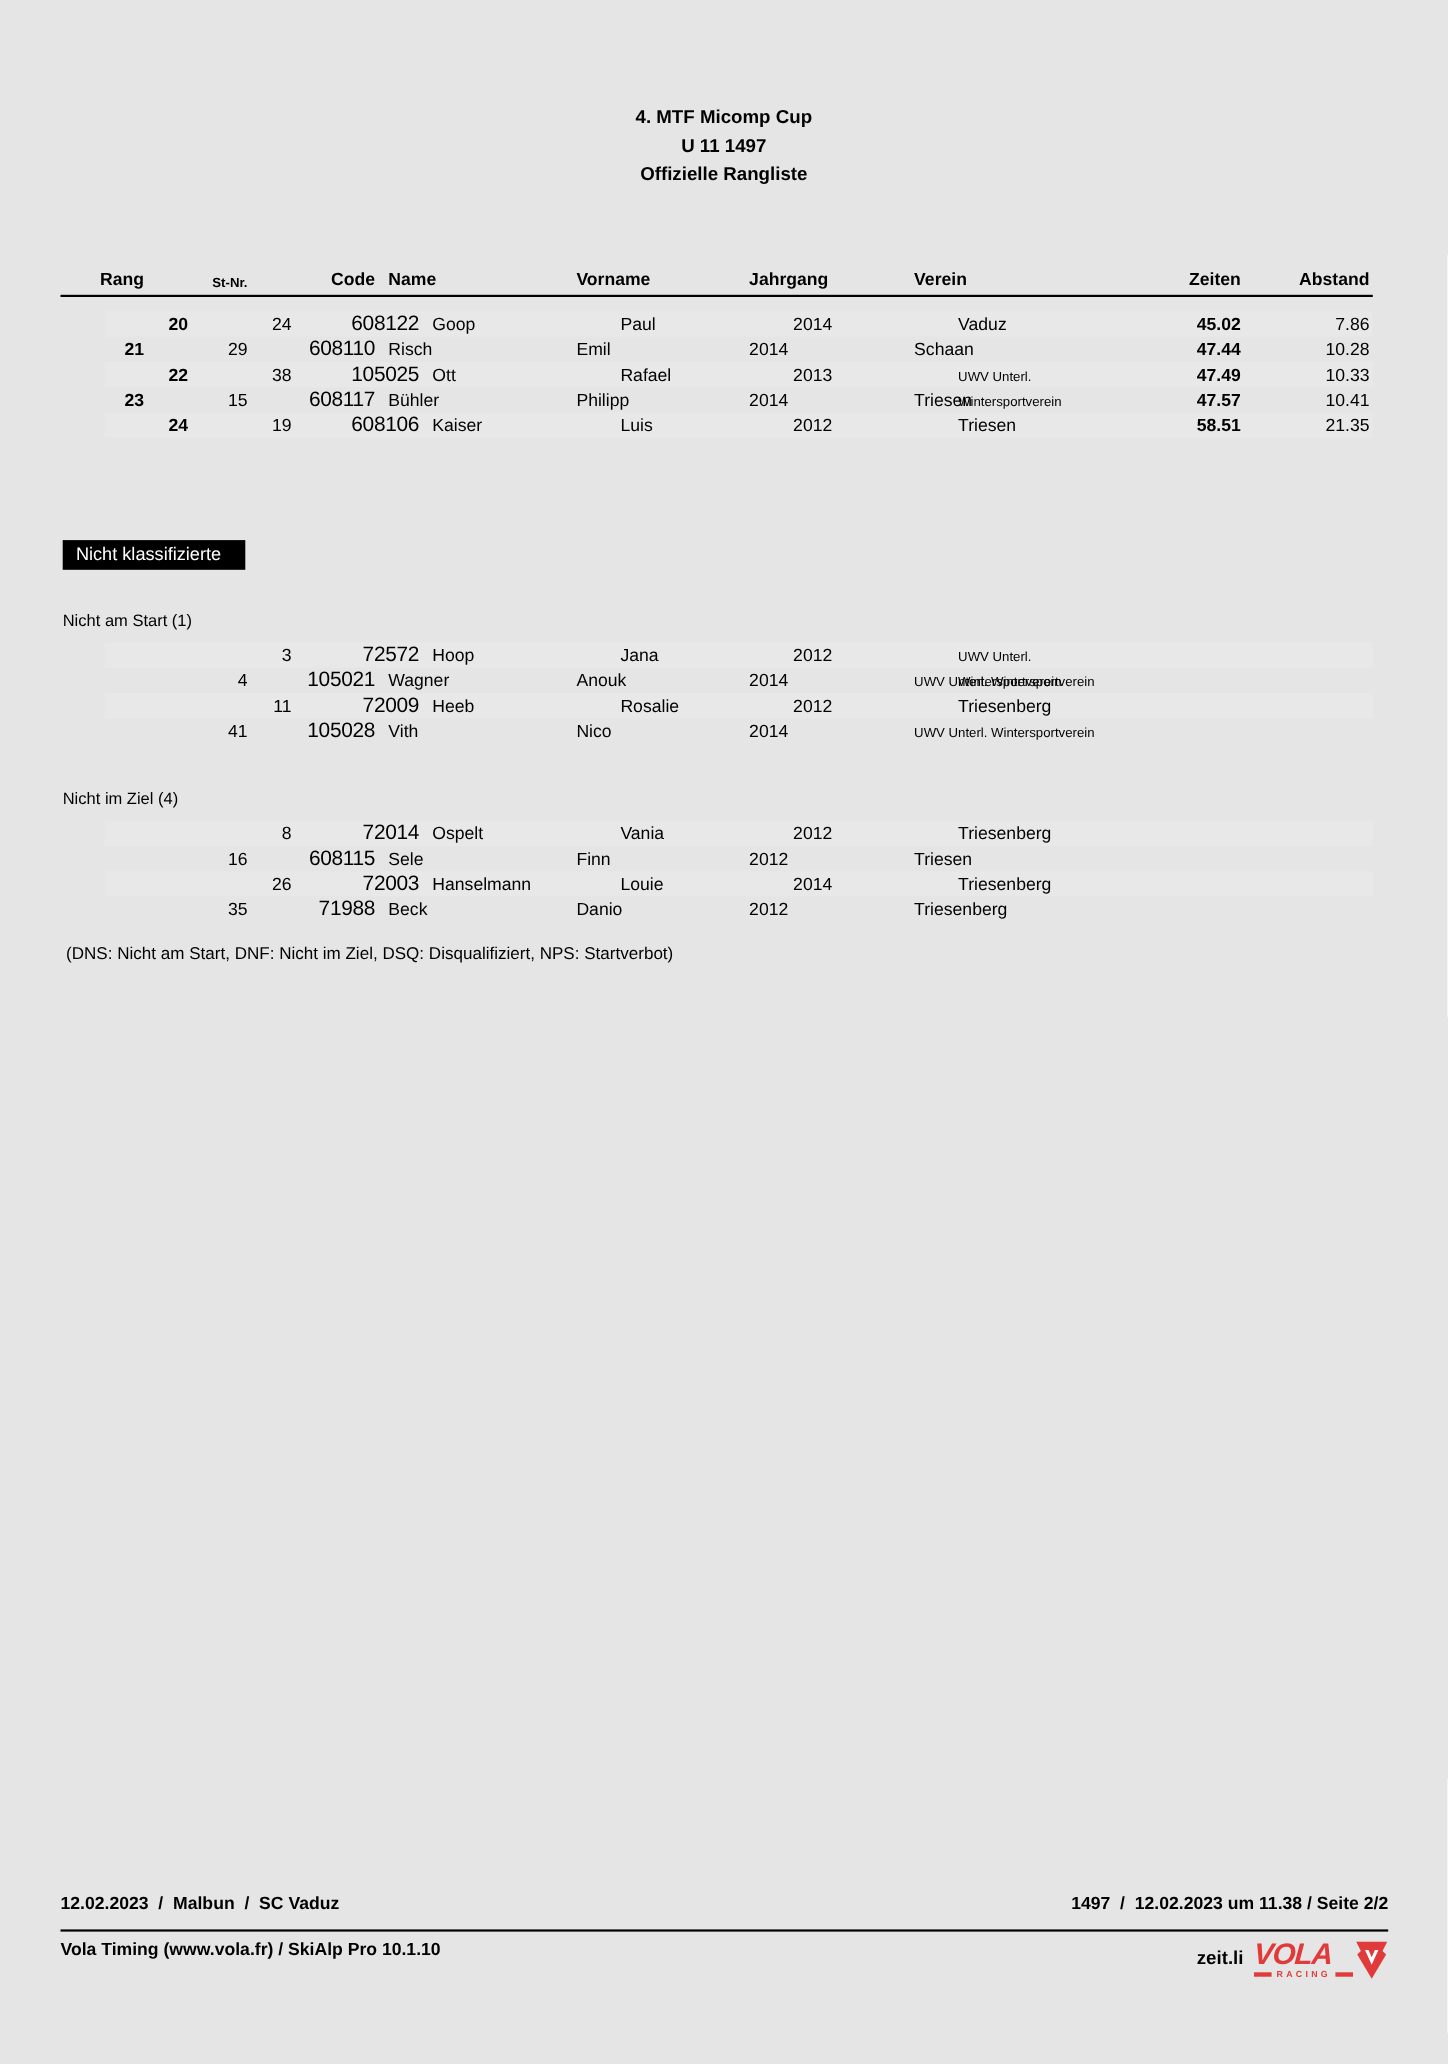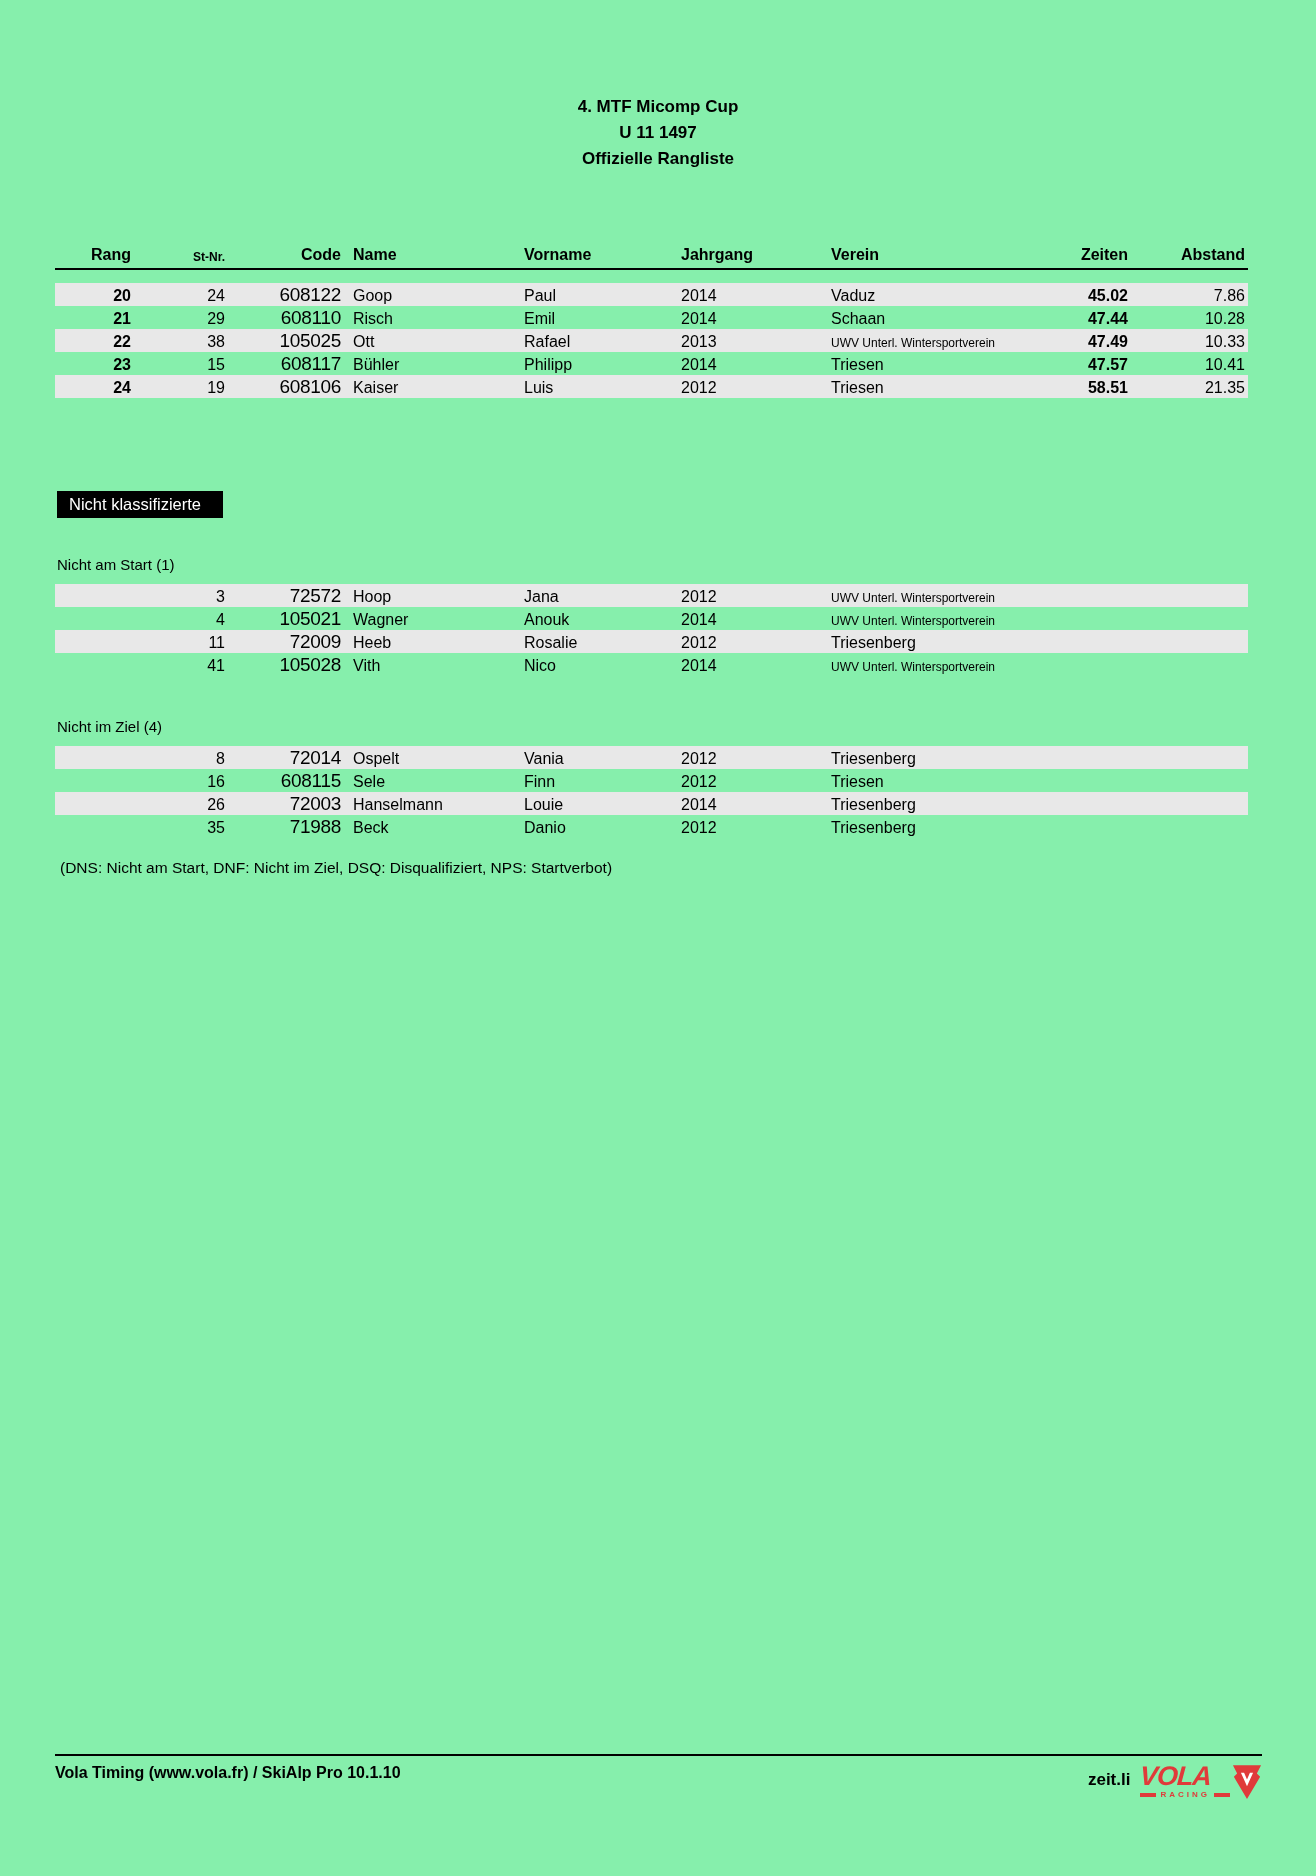--- a/index.html
+++ b/index.html
@@ -9,7 +9,7 @@
     position: relative;
     width: 1316px;
     height: 1876px;
-    background: #86efac;
+    background: #e5e5e5;
     overflow: hidden;
   }
 

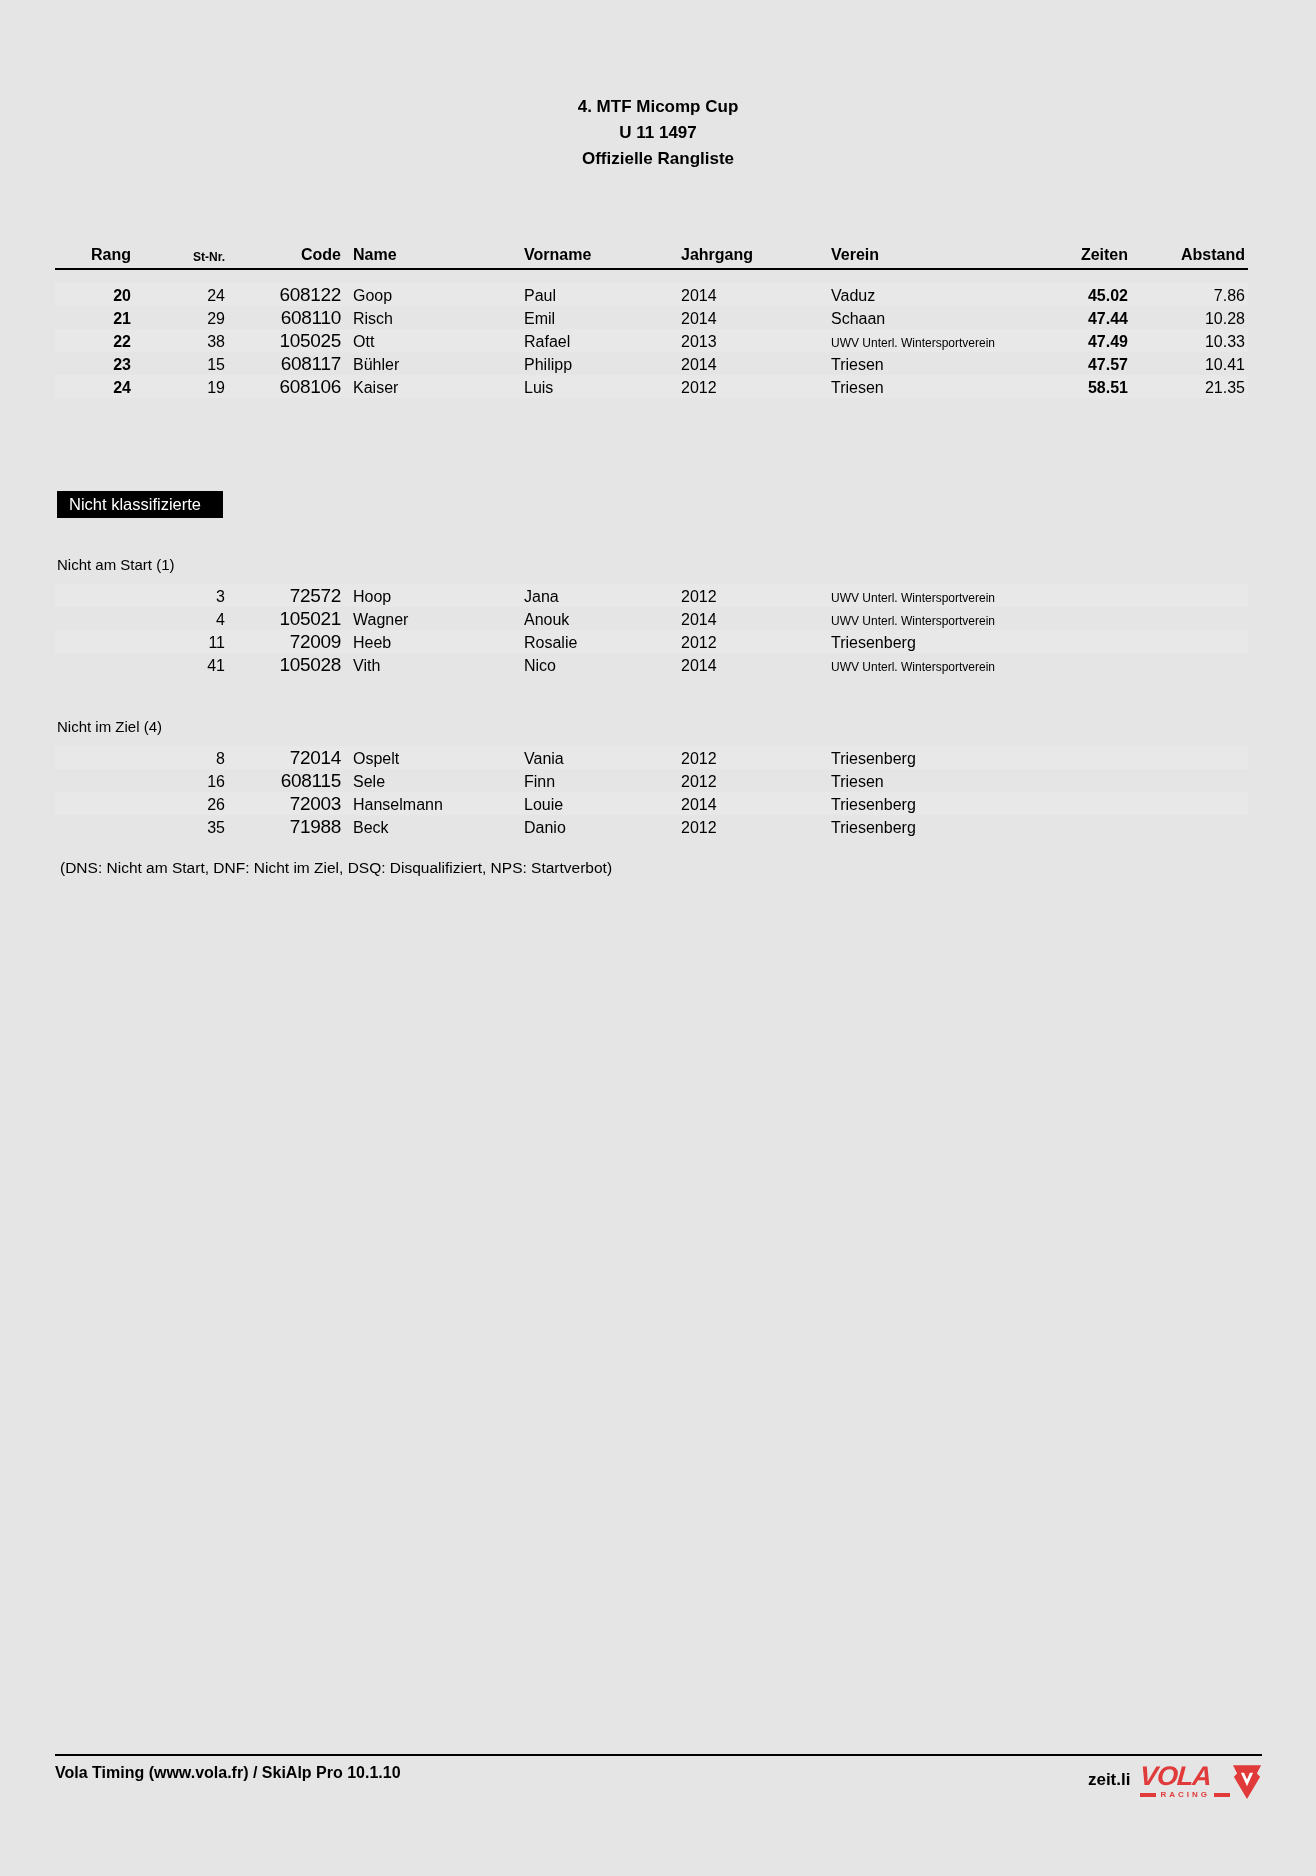--- a/index.html
+++ b/index.html
@@ -62,7 +62,7 @@
   .t-header .c-zeiten, .t-header .c-abstand { font-weight: bold; }
   .rows { margin-top: 13px; }
   .rows .grid-row { height: 23px; line-height: 23px; align-items: baseline; }
-  .stripe { background: #e8e8e8; }
+  .stripe { background: #e8e8e8; margin-left: 40px; }
 
   
   .nc-badge {

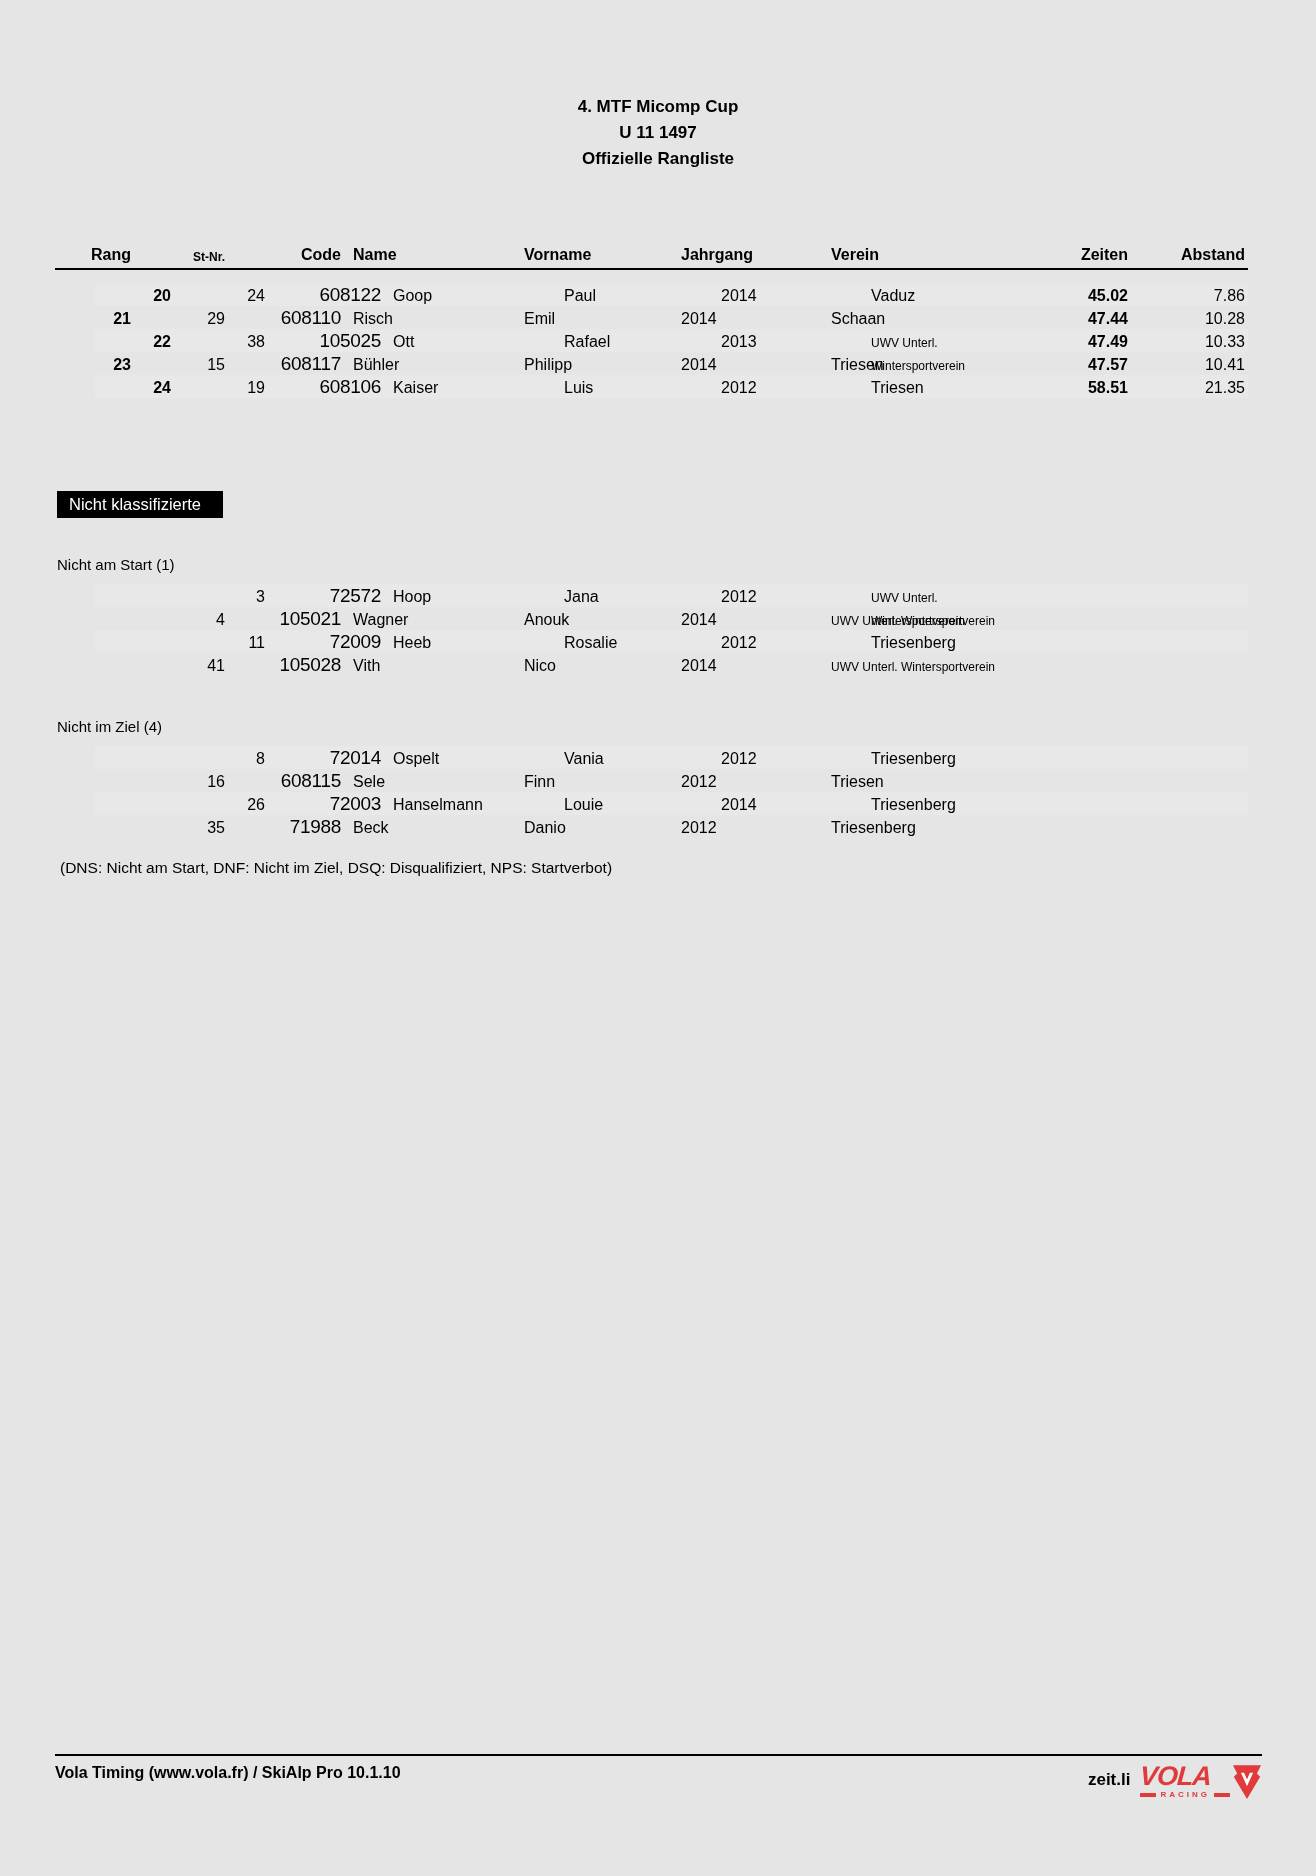--- a/index.html
+++ b/index.html
@@ -346,6 +346,10 @@
 
   <div class="note">(DNS: Nicht am Start, DNF: Nicht im Ziel, DSQ: Disqualifiziert, NPS: Startverbot)</div>
 
+  <div class="footer-line1">
+    <span class="pre">12.02.2023  /  Malbun  /  SC Vaduz</span>
+    <span class="pre">1497  /  12.02.2023 um 11.38 / Seite 2/2</span>
+  </div>
   <div class="footer-rule"></div>
   <div class="footer-line2">
     <span>Vola Timing (www.vola.fr) / SkiAlp Pro 10.1.10</span>

